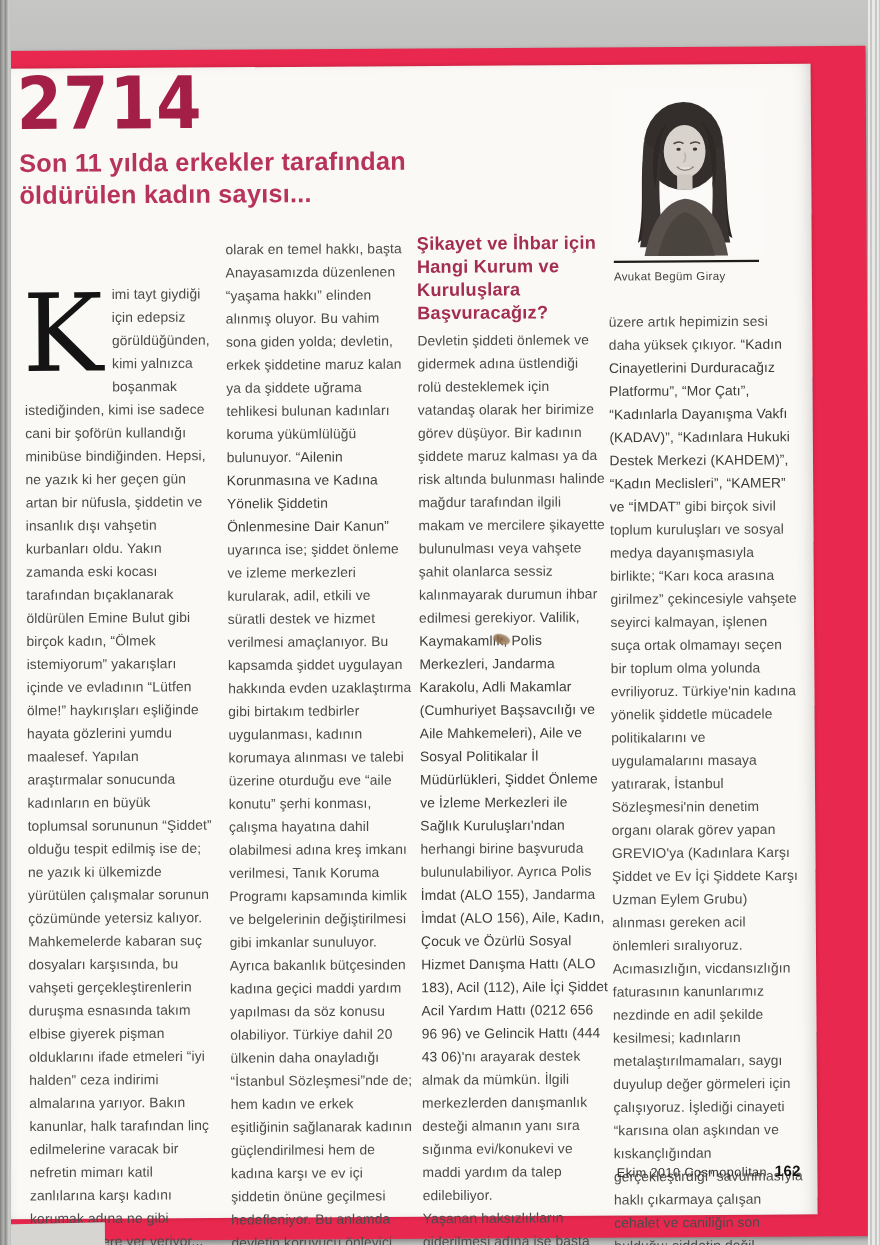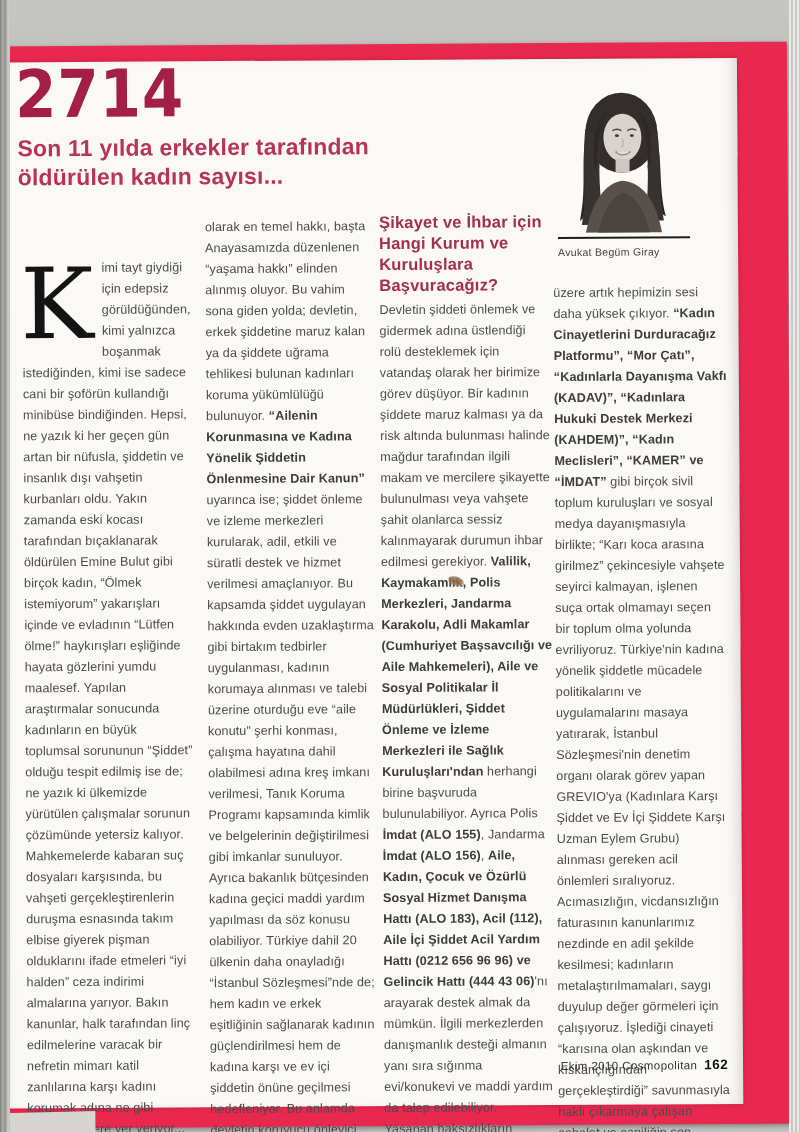--- a/index.html
+++ b/index.html
@@ -71,7 +71,7 @@
     font-weight:700;font-size:16.5px;line-height:21px;color:var(--heading);
     letter-spacing:.2px;margin-bottom:4px;
   }
-  .bold-run{font-weight:700;color:#3c3c3c;}
+  .bold-run{font-weight:400;color:#3c3c3c;}
   .footer{
     position:absolute;left:0;top:999px;width:721px;text-align:right;
     font-size:11.5px;color:#333;letter-spacing:.4px;

